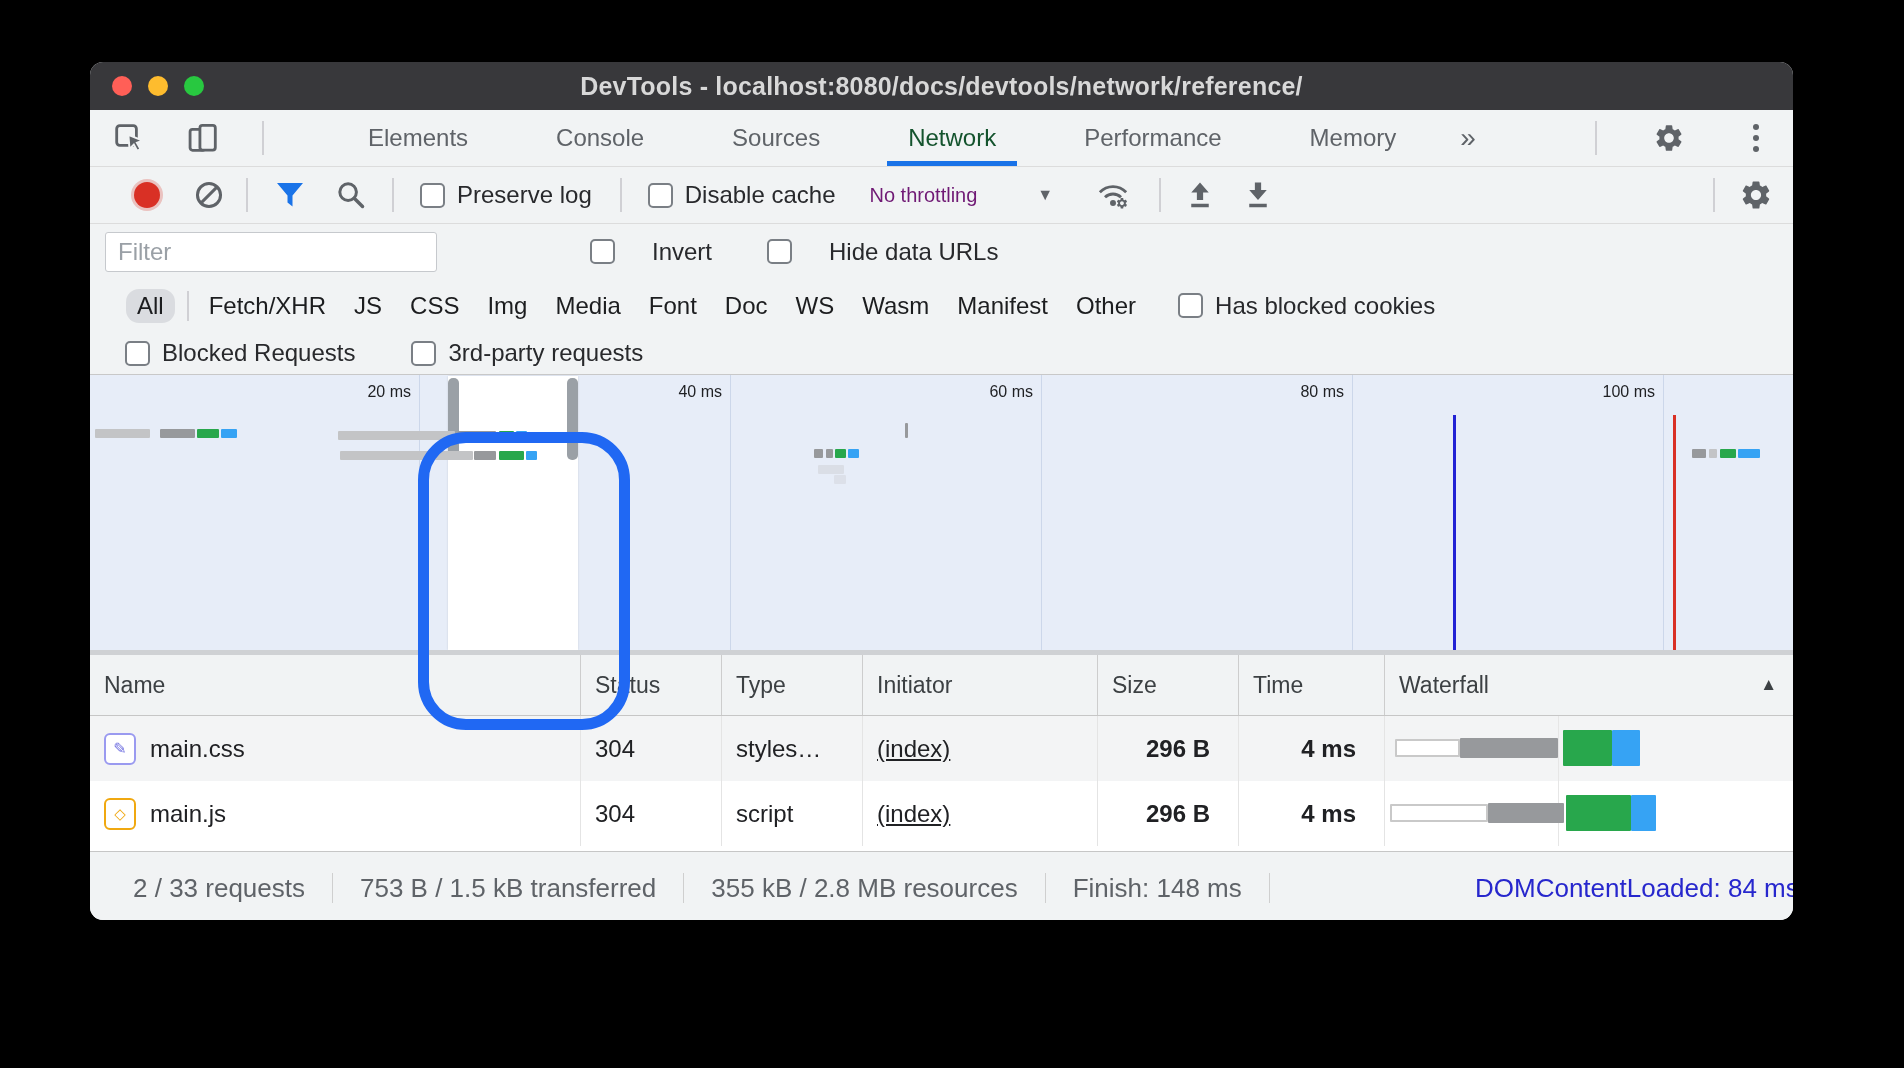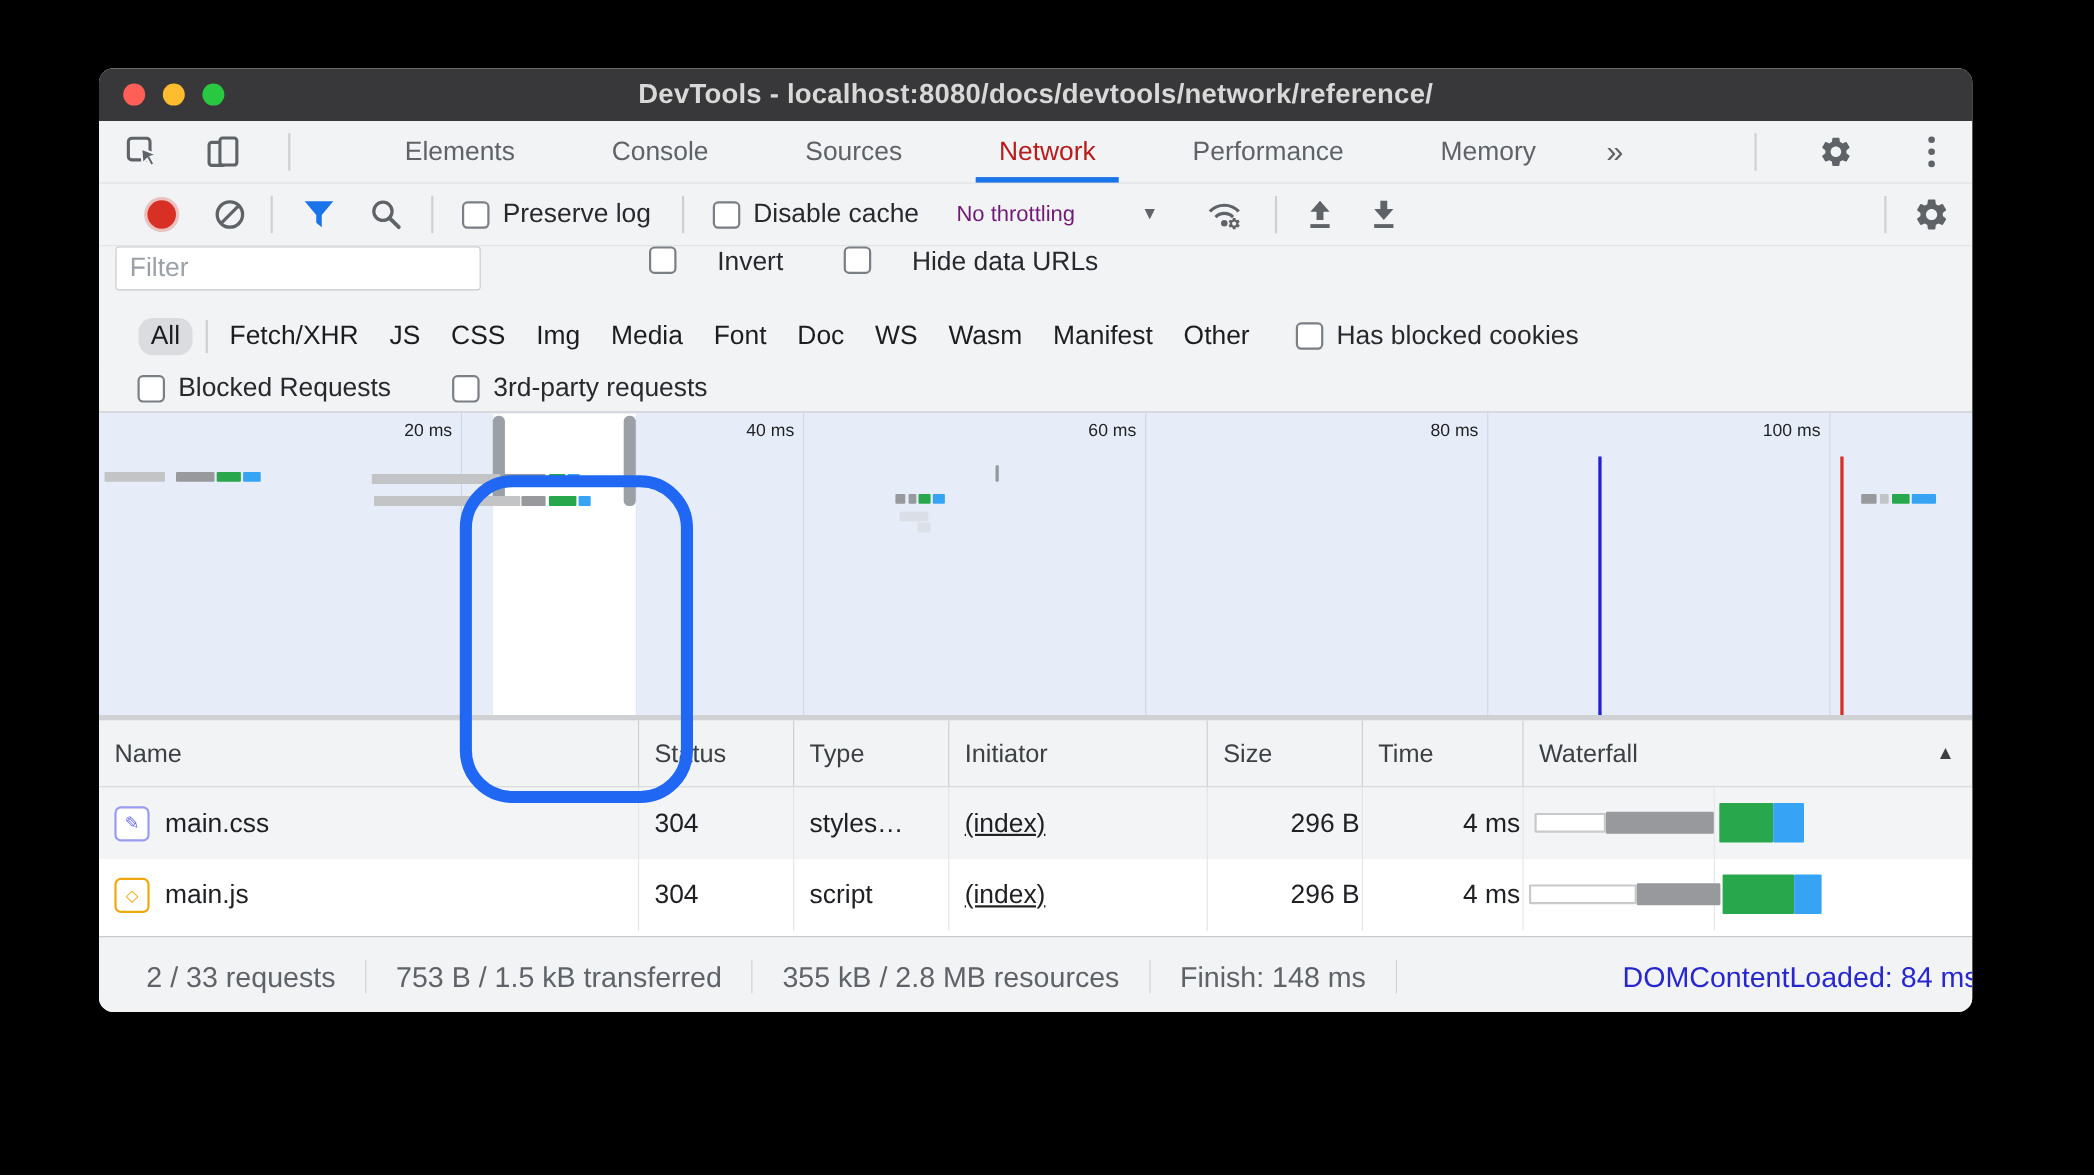--- a/index.html
+++ b/index.html
@@ -23,7 +23,7 @@
   .tabbar{height:56px;display:flex;align-items:stretch;background:#f1f3f4;border-bottom:1px solid #dcdcdc;gap:28px;}
   .tabbar .vdiv{height:34px;}
   .tab{display:flex;align-items:center;font-size:24px;color:#5f6368;padding:0 26px;position:relative;white-space:nowrap;}
-  .tab.active{color:#b91c1c;text-align:center;}
+  .tab.active{color:#14532d;text-align:center;}
   .tab.active::after{content:"";position:absolute;left:5px;right:5px;bottom:0;height:5px;background:var(--accent,#1a73e8);}
   .tab-overflow{display:flex;align-items:center;font-size:28px;color:#5f6368;padding:0 10px;}
   

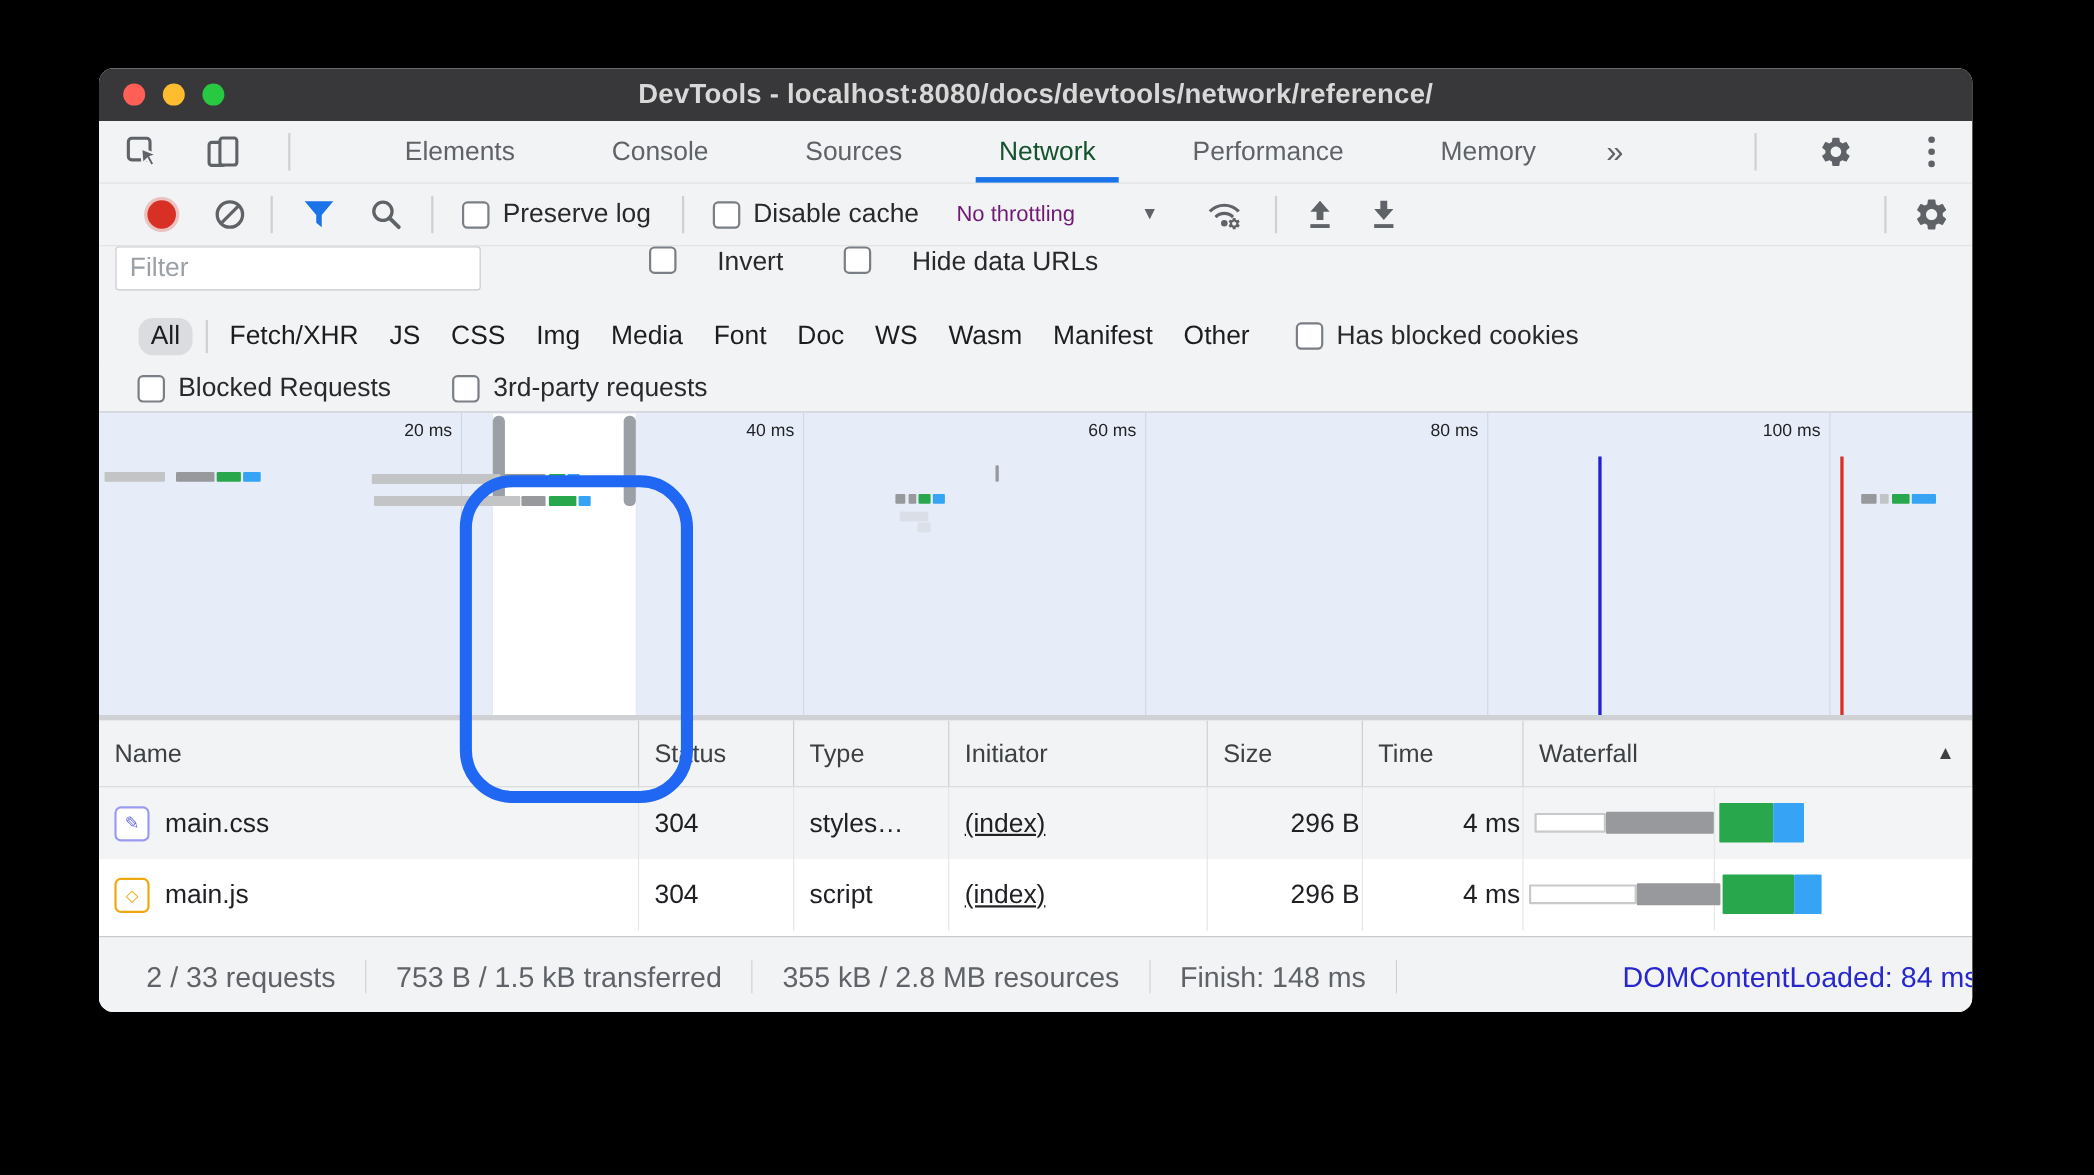--- a/index.html
+++ b/index.html
@@ -33,7 +33,7 @@
   .ddtext{font-size:20px;color:#701a75;white-space:nowrap;}
   .caret{font-size:16px;color:#5f6368;}
   
-  .filterrow{height:55px;display:flex;align-items:flex-start;background:#f1f3f4;gap:25px;}
+  .filterrow{height:55px;display:flex;align-items:center;background:#f1f3f4;gap:25px;}
   .filterinput{width:306px;height:38px;margin-left:15px;border:1px solid #c6c9cd;border-radius:3px;background:#fff;
                font-size:24px;color:#202124;padding:0 12px;font-family:inherit;outline:none;}
   .filterinput::placeholder{color:#9aa0a6;}

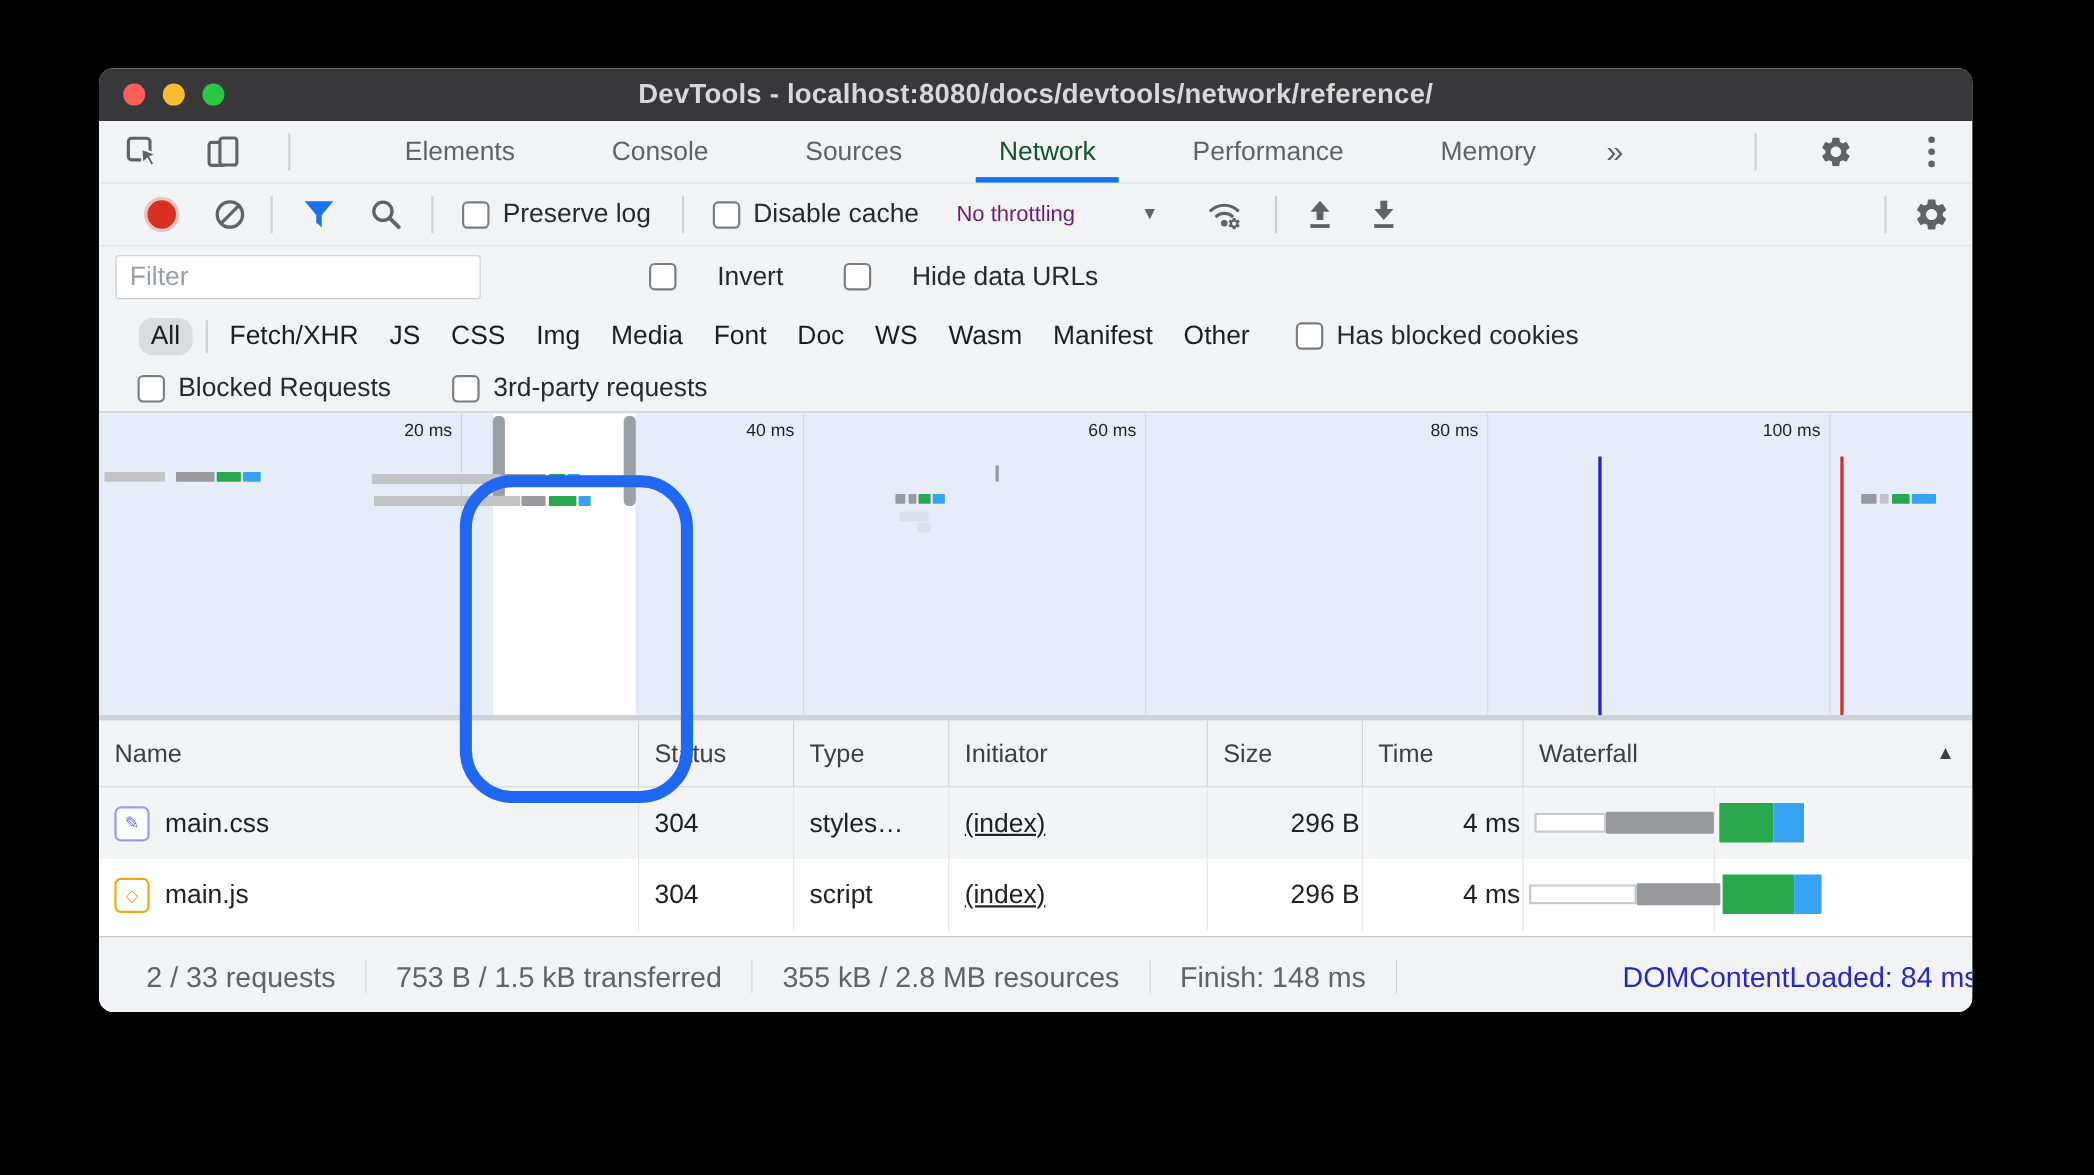--- a/index.html
+++ b/index.html
@@ -65,7 +65,7 @@
   .trow{height:65px;display:flex;font-size:24px;color:#202124;}
   .trow.odd{background:#f3f4f5;}
   .td{display:flex;align-items:center;padding:0 0 0 14px;border-right:1px solid #e4e4e4;box-sizing:border-box;overflow:hidden;white-space:nowrap;}
-  .td.num{justify-content:flex-end;padding:0 2px 0 0;}
+  .td.num{justify-content:flex-end;padding:0 28px 0 0;font-weight:bold;}
   .c-name{width:491px;}.c-status{width:141px;}.c-type{width:141px;}.c-init{width:235px;}
   .c-size{width:141px;}.c-time{width:146px;}.c-wf{width:408px;border-right:none;position:relative;}
   .fileicon{width:28px;height:28px;border-radius:6px;border:2px solid;display:flex;align-items:center;justify-content:center;

